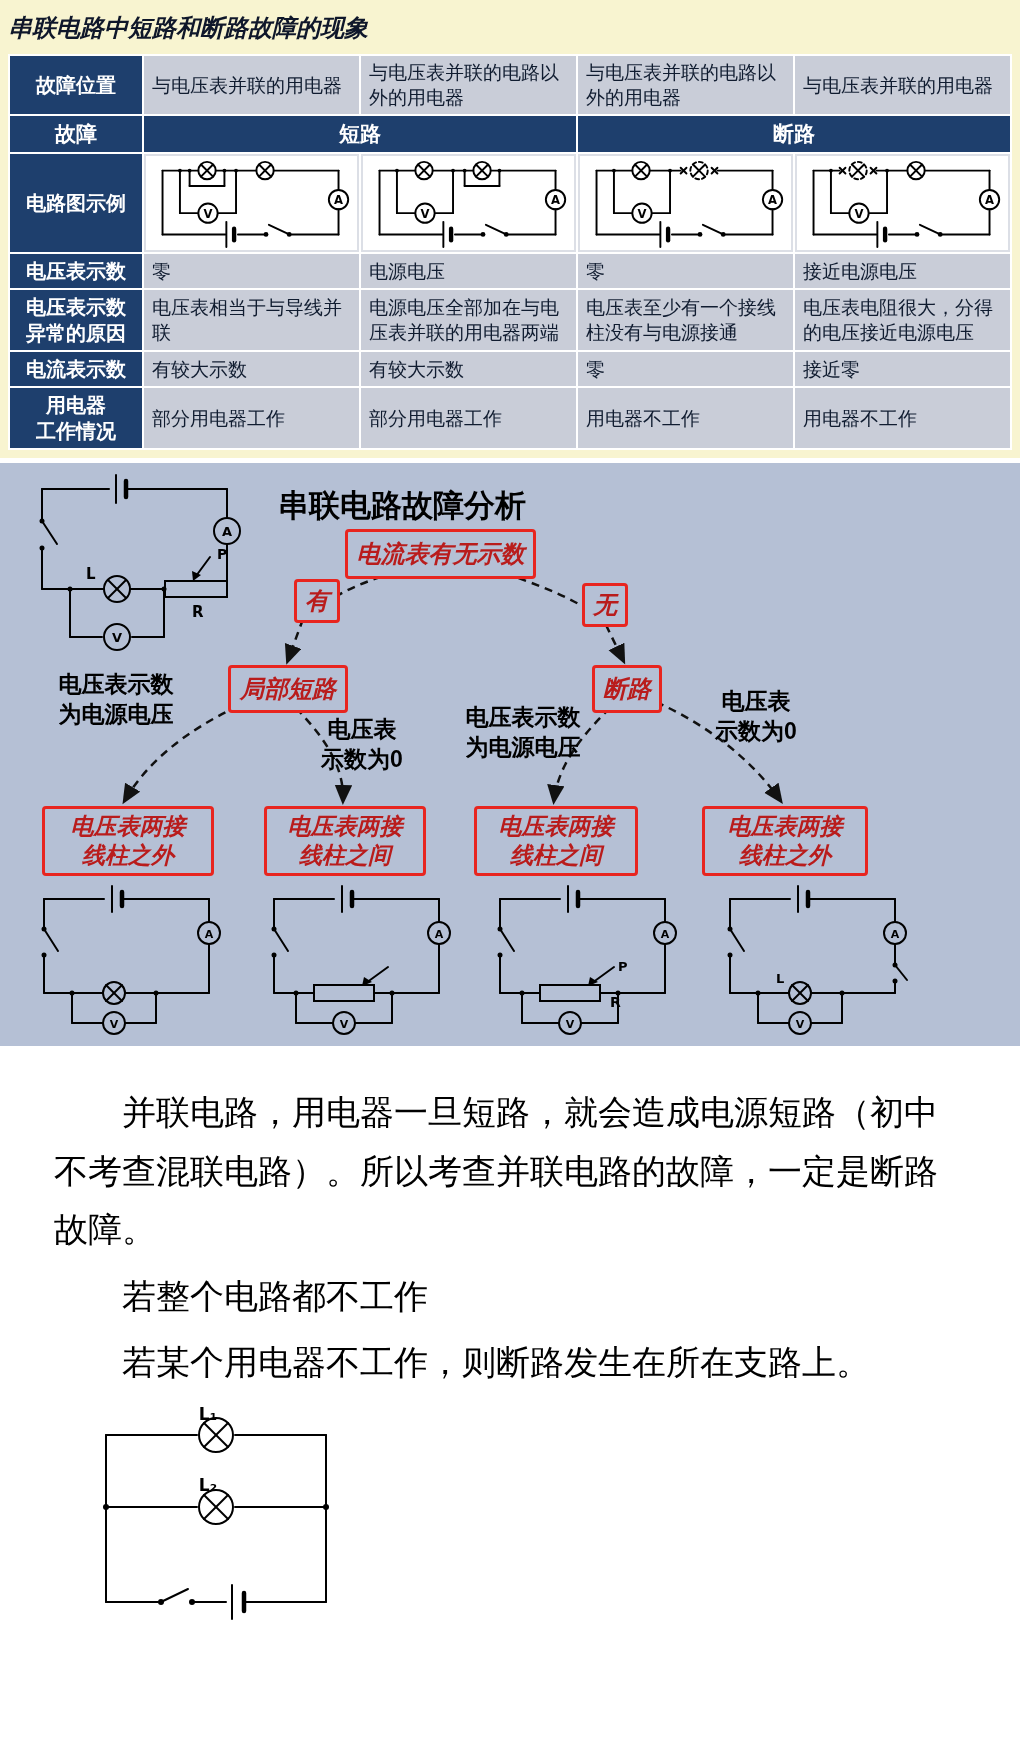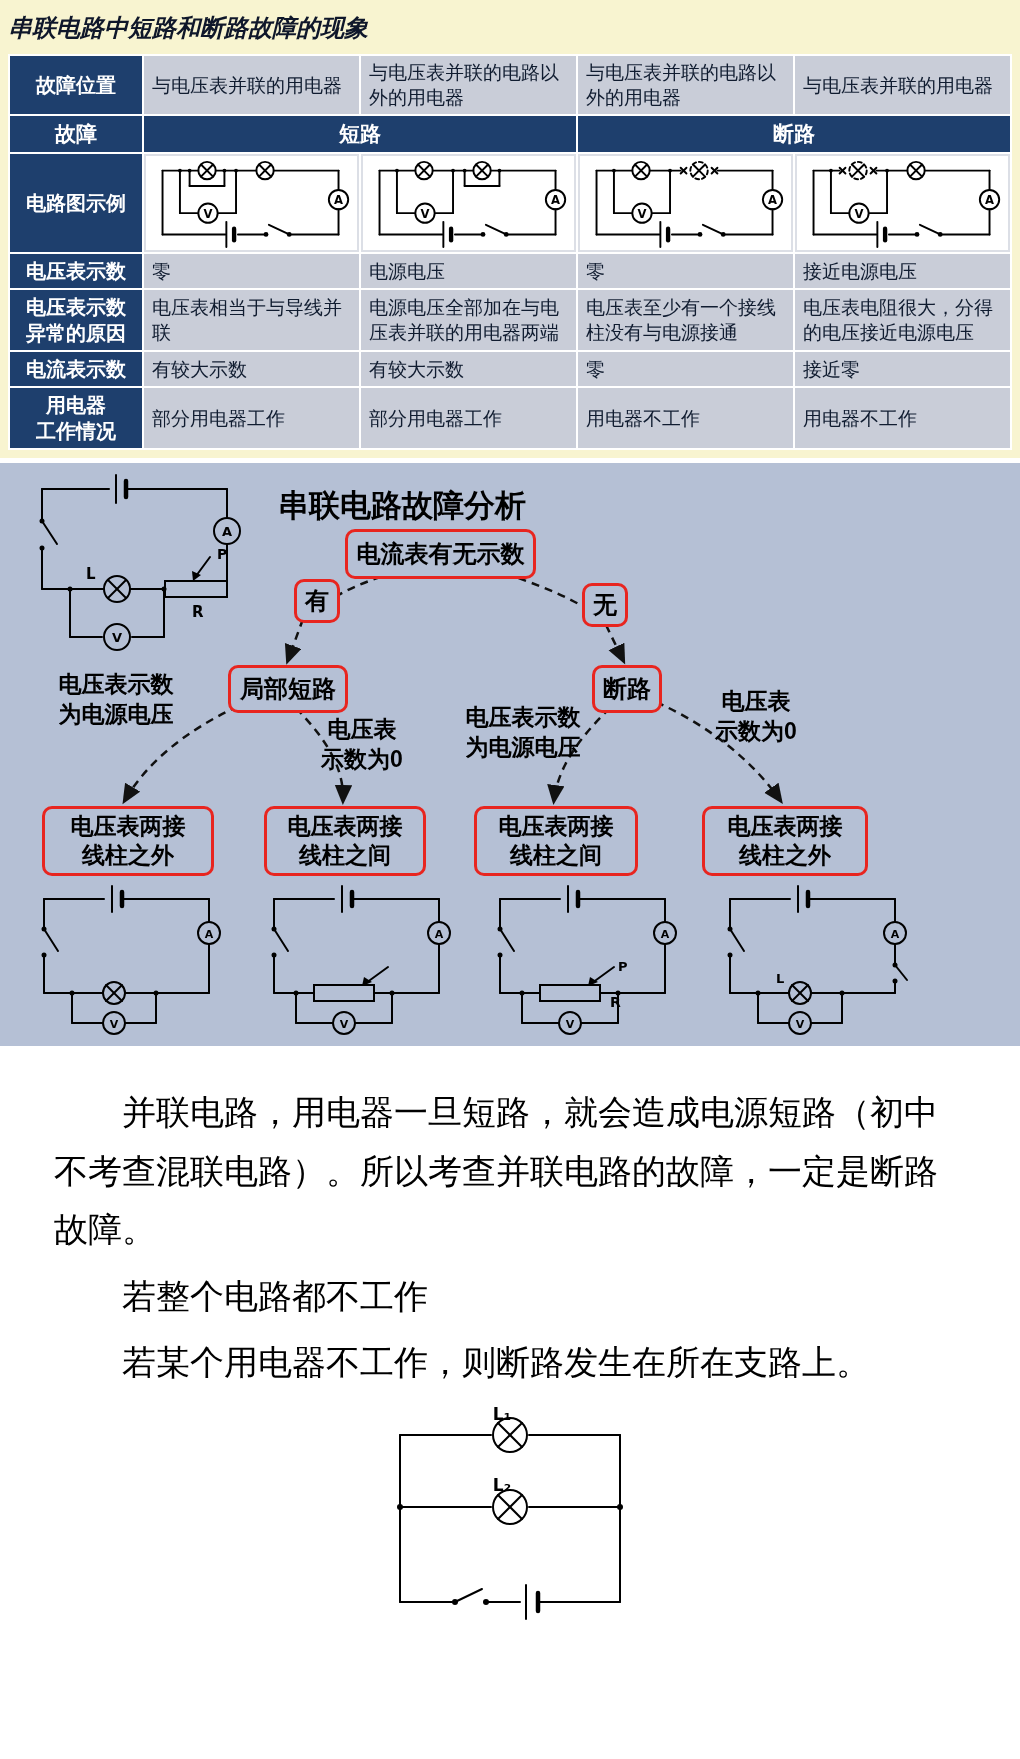--- a/index.html
+++ b/index.html
@@ -20,8 +20,8 @@
   .sec2{position:relative;background:var(--flow_bg,#b5c0d5);height:583px;margin-top:5px;overflow:hidden;}
   .sec2 .overlay{position:absolute;left:0;top:0;z-index:0;}
   .flow-title{position:absolute;left:278px;top:22px;font-size:31px;font-weight:700;z-index:2;color:#000;text-align:right;}
-  .rbox{position:absolute;z-index:2;border:3px solid var(--accent_red,#e8251f);border-radius:10px;background:var(--flow_bg,#b5c0d5);
-        display:flex;align-items:center;justify-content:center;text-align:center;font-weight:700;color:#000000;white-space:pre-line;line-height:1.25;}
+  .rbox{position:absolute;z-index:2;border:3px solid var(--accent_red,#e8251f);border-radius:4px;background:var(--flow_bg,#b5c0d5);
+        display:flex;align-items:center;justify-content:center;text-align:center;font-weight:700;color:#b91c1c;white-space:pre-line;line-height:1.25;font-style:italic;}
   .plabel{position:absolute;z-index:2;font-weight:700;color:#000;text-align:center;white-space:pre-line;line-height:1.3;
         display:flex;align-items:center;justify-content:center;}
   .flow-svg{position:absolute;z-index:1;}

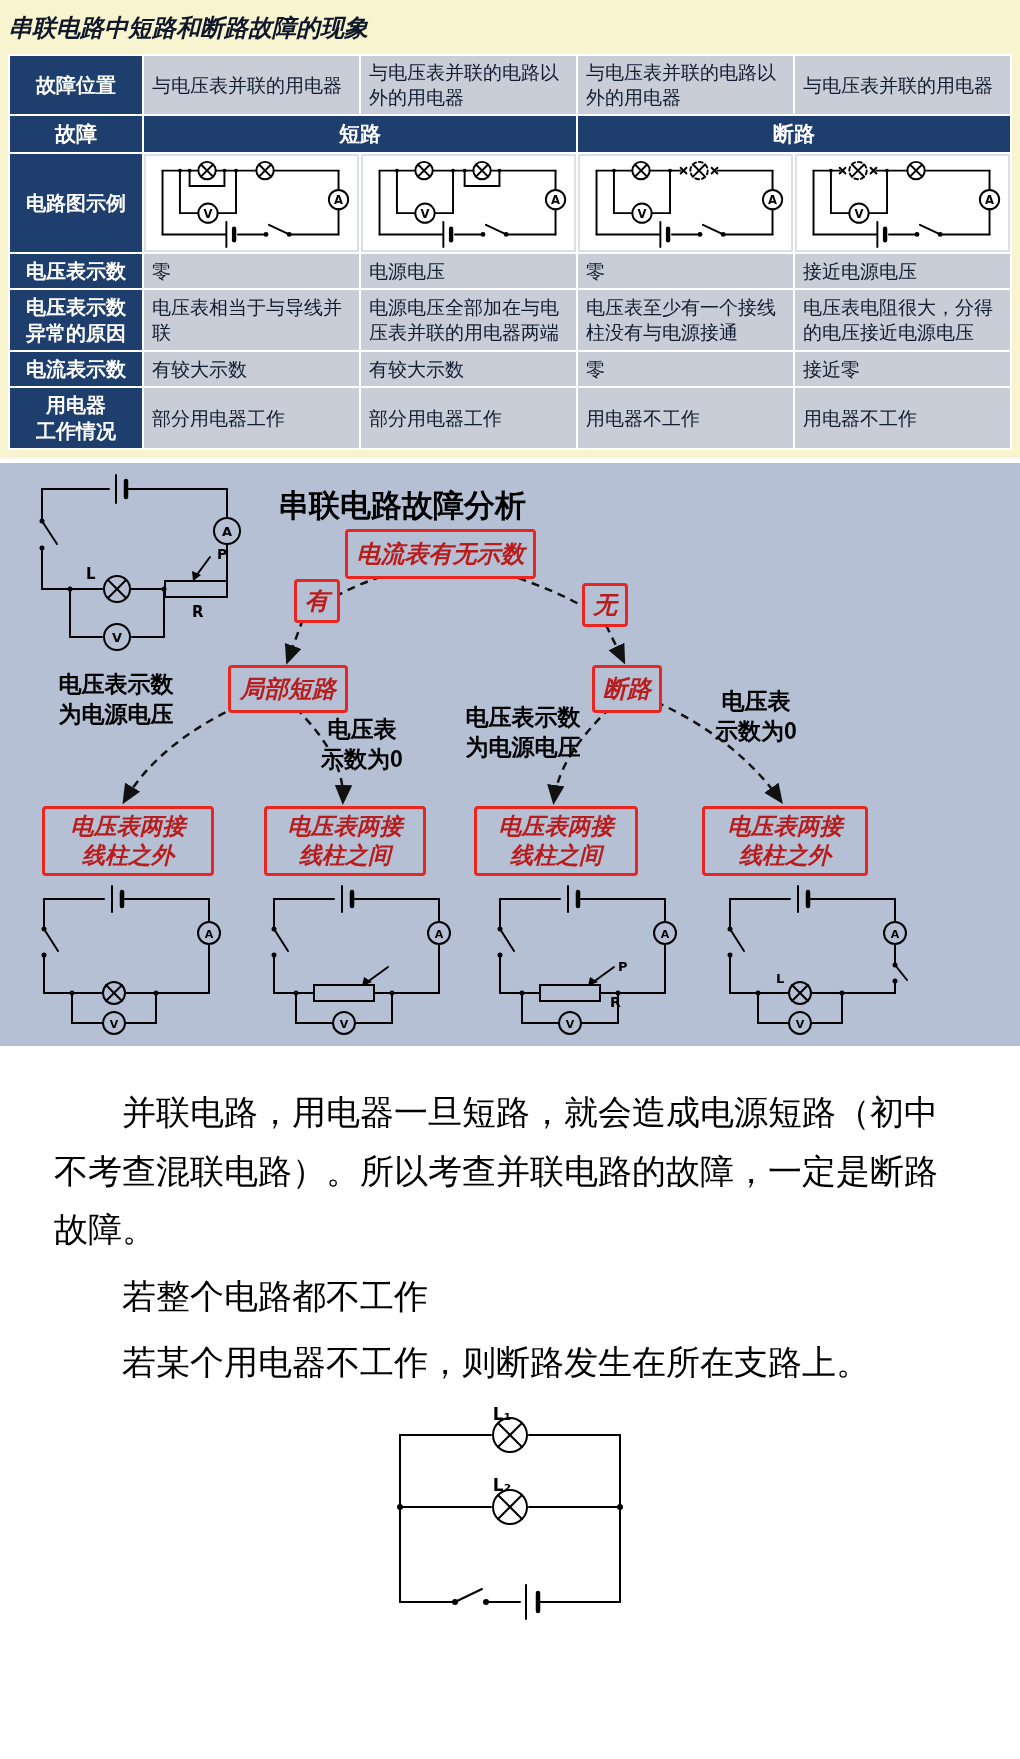--- a/index.html
+++ b/index.html
@@ -29,7 +29,7 @@
   
   .sec3{background:#fff;padding:30px 46px 0;min-height:700px;}
   .para,.pline{font-family:"Liberation Serif","DejaVu Serif",serif;font-size:34px;line-height:1.72;margin:8px;text-indent:2em;color:#000;}
-  .pcirc{display:flex;justify-content:center;margin:14px 0 0;}
+  .pcirc{display:flex;justify-content:flex-start;margin:14px 0 0;}
   .wm{text-align:right;font-size:30px;font-weight:700;padding:10px 26px 16px;color:#000;}
 
   

